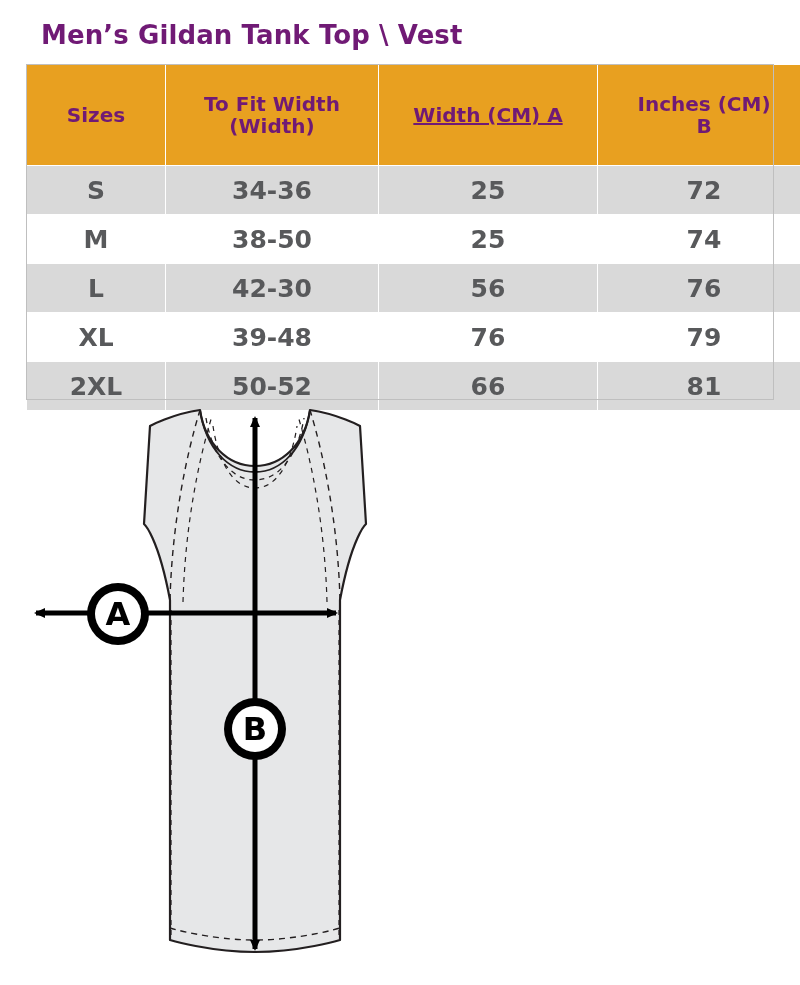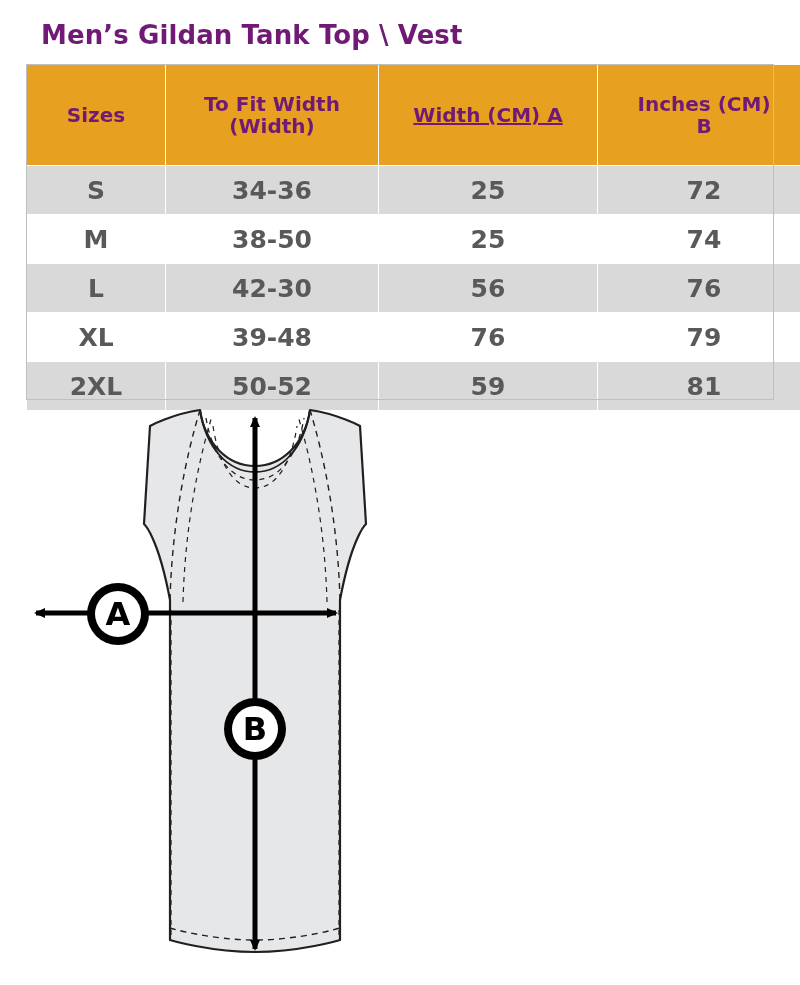--- a/index.html
+++ b/index.html
@@ -141,7 +141,7 @@
       <tr class="odd">
         <td>2XL</td>
         <td>50-52</td>
-        <td>59</td>
+        <td>66</td>
         <td>81</td>
       </tr>
     </tbody>

